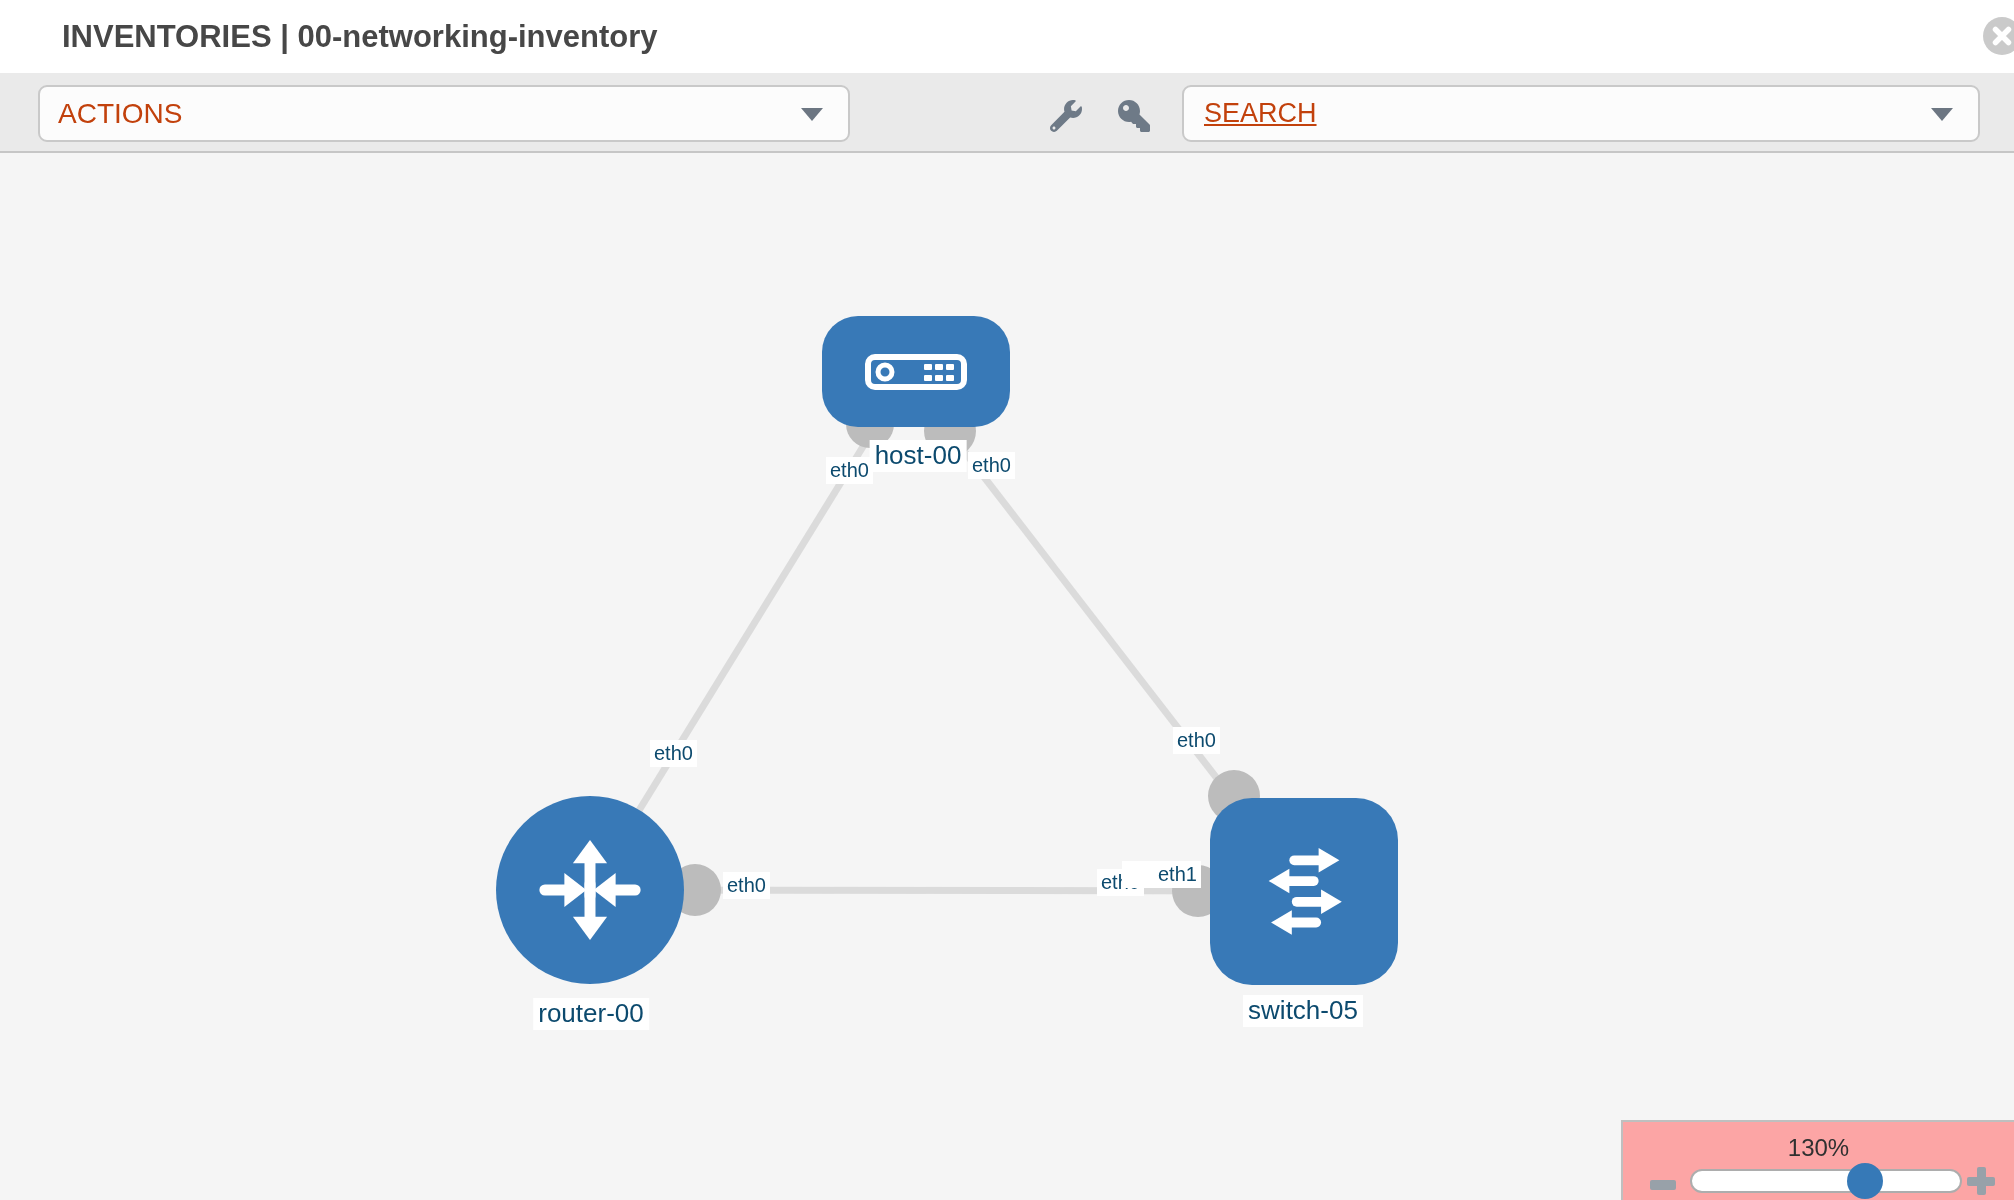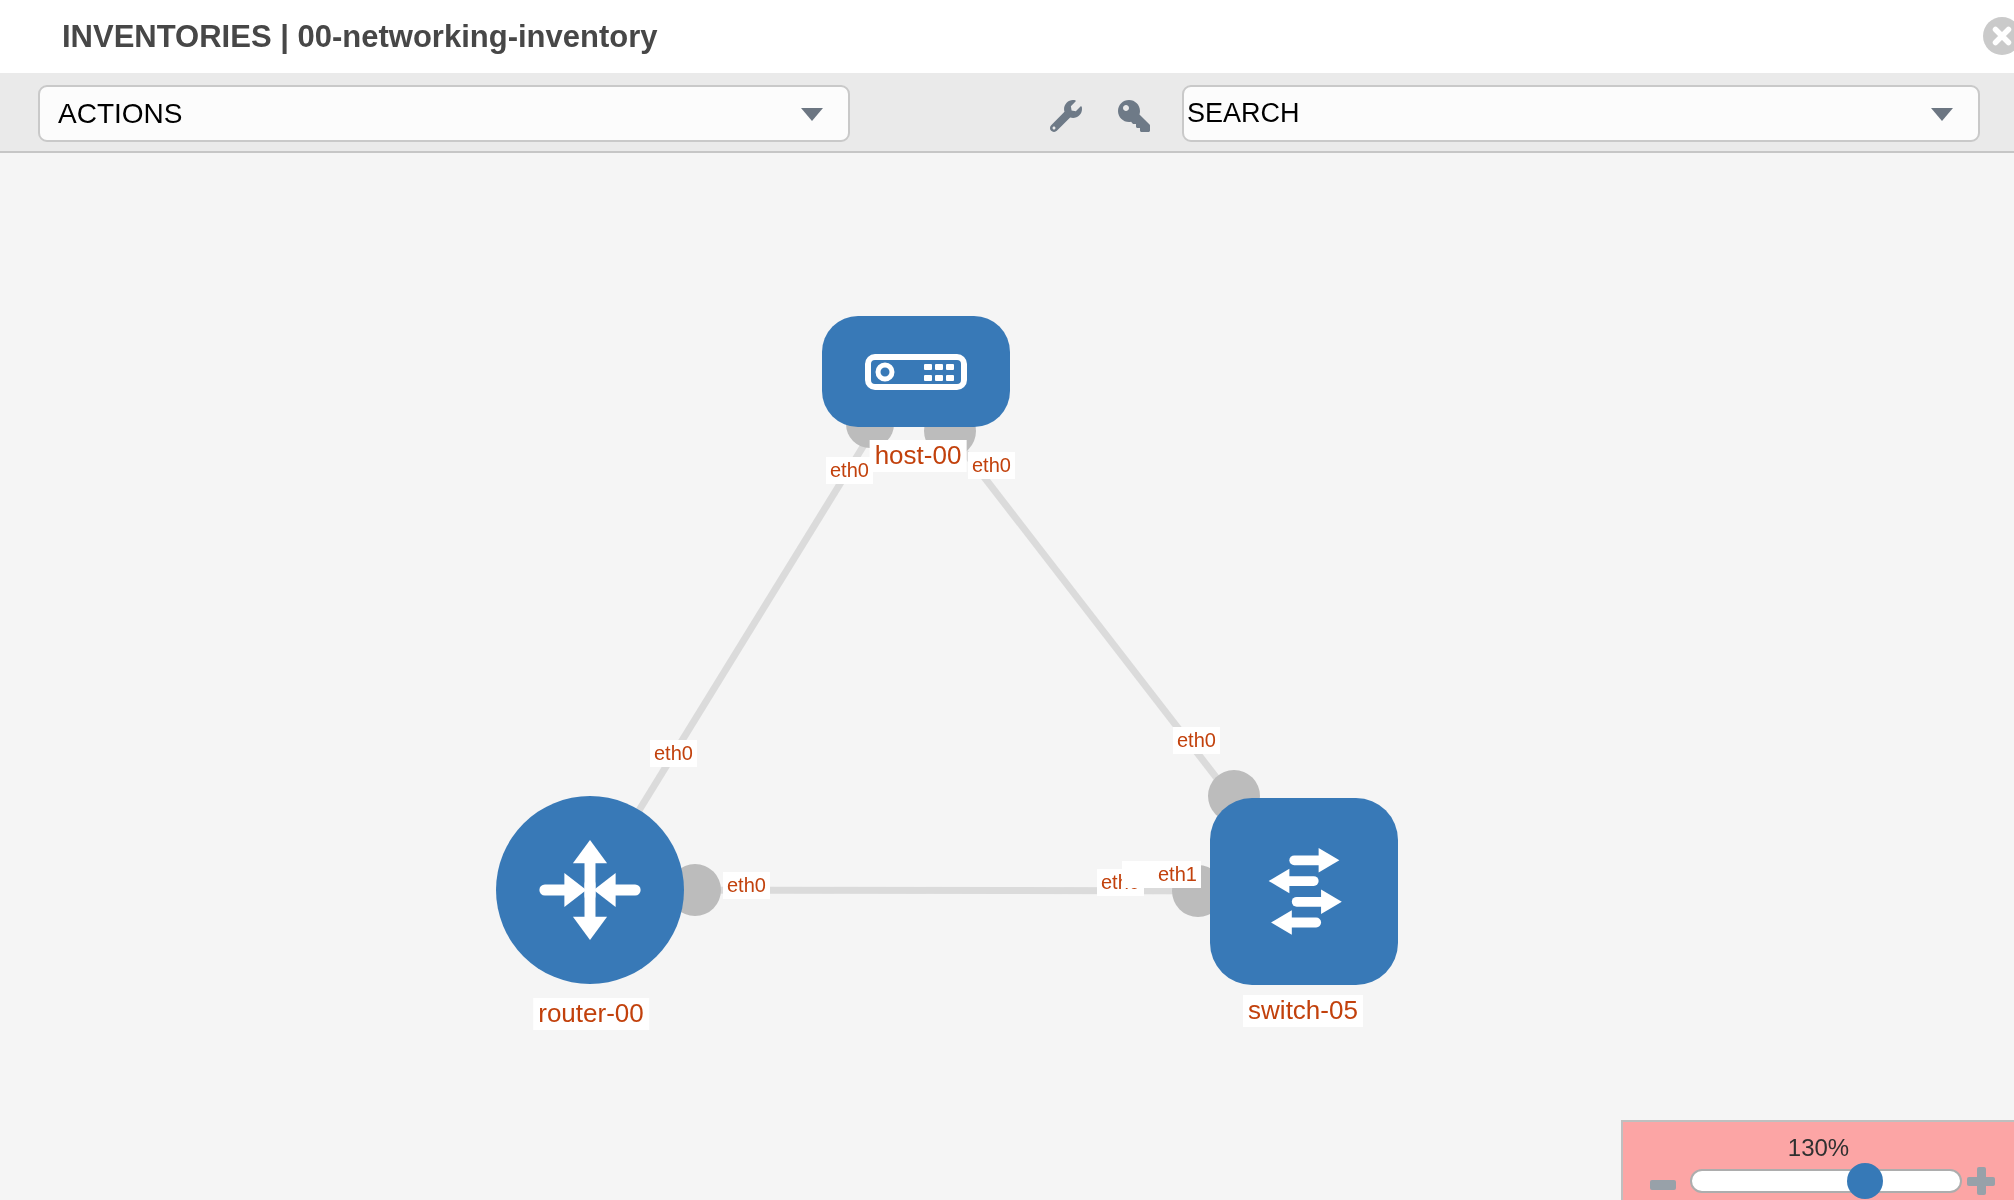--- a/index.html
+++ b/index.html
@@ -20,7 +20,7 @@
   .select-box { position:absolute; top:12px; height:57px; background:#FCFCFC;
                 border:2px solid #C9C9C9; border-radius:9px; }
   .select-box .select-label { position:absolute; left:18px; top:0; height:53px; line-height:53px;
-                              font-size:28px; color:#000000; white-space:nowrap; }
+                              font-size:28px; color:#c2410c; white-space:nowrap; }
   .actions-box { left:38px; width:812px; }
   .search-box  { left:1182px; width:798px; }
   .chevron { position:absolute; right:25px; top:21px; width:0; height:0;

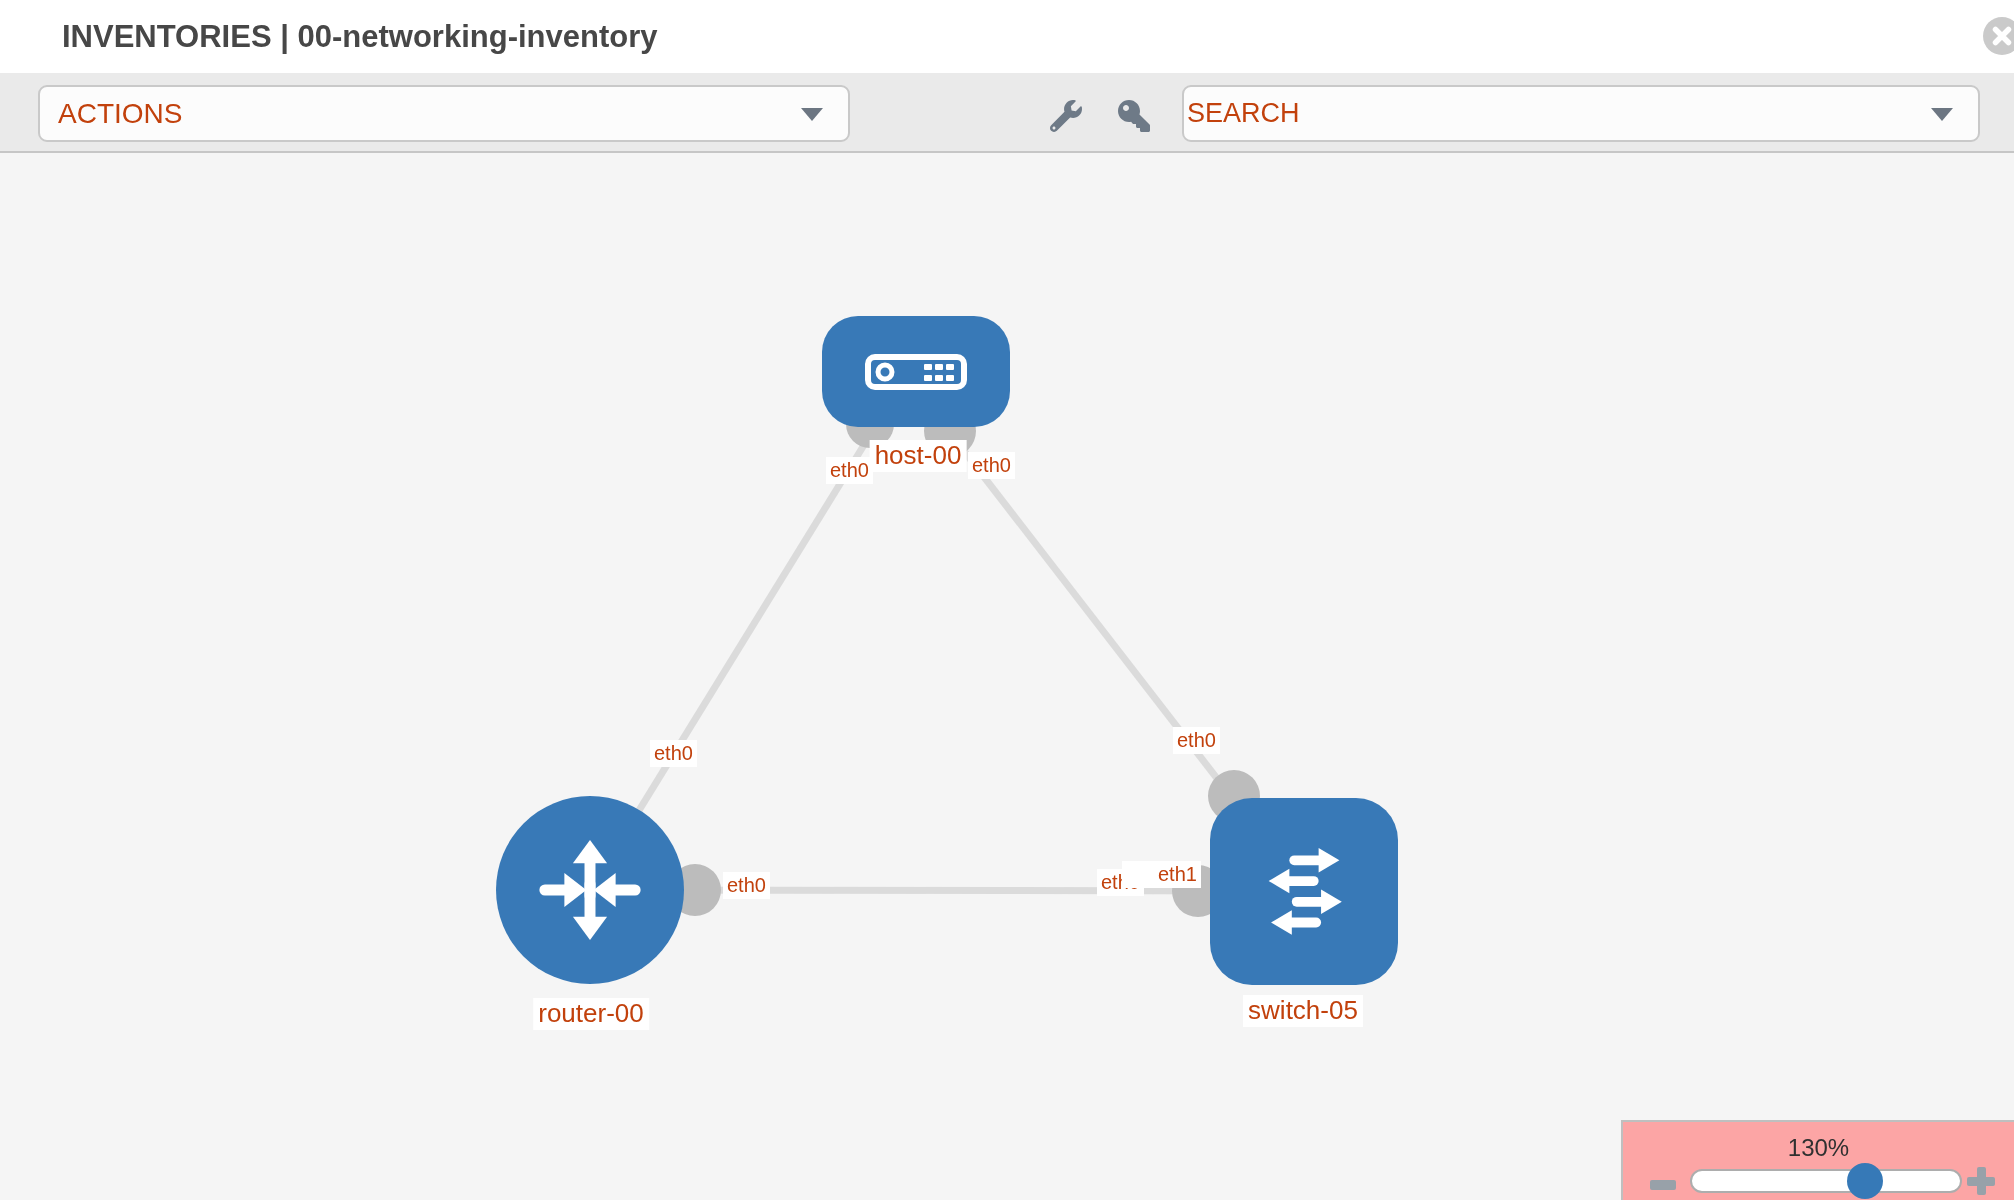--- a/index.html
+++ b/index.html
@@ -111,7 +111,7 @@
       </svg>
     </button>
     <div class="select-box search-box">
-      <span class="select-label" style="font-size:27px; left:3px;">SEARCH</span>
+      <span class="select-label" style="font-size:27px; left:20px;text-decoration:underline;">SEARCH</span>
       <span class="chevron"></span>
     </div>
   </div>

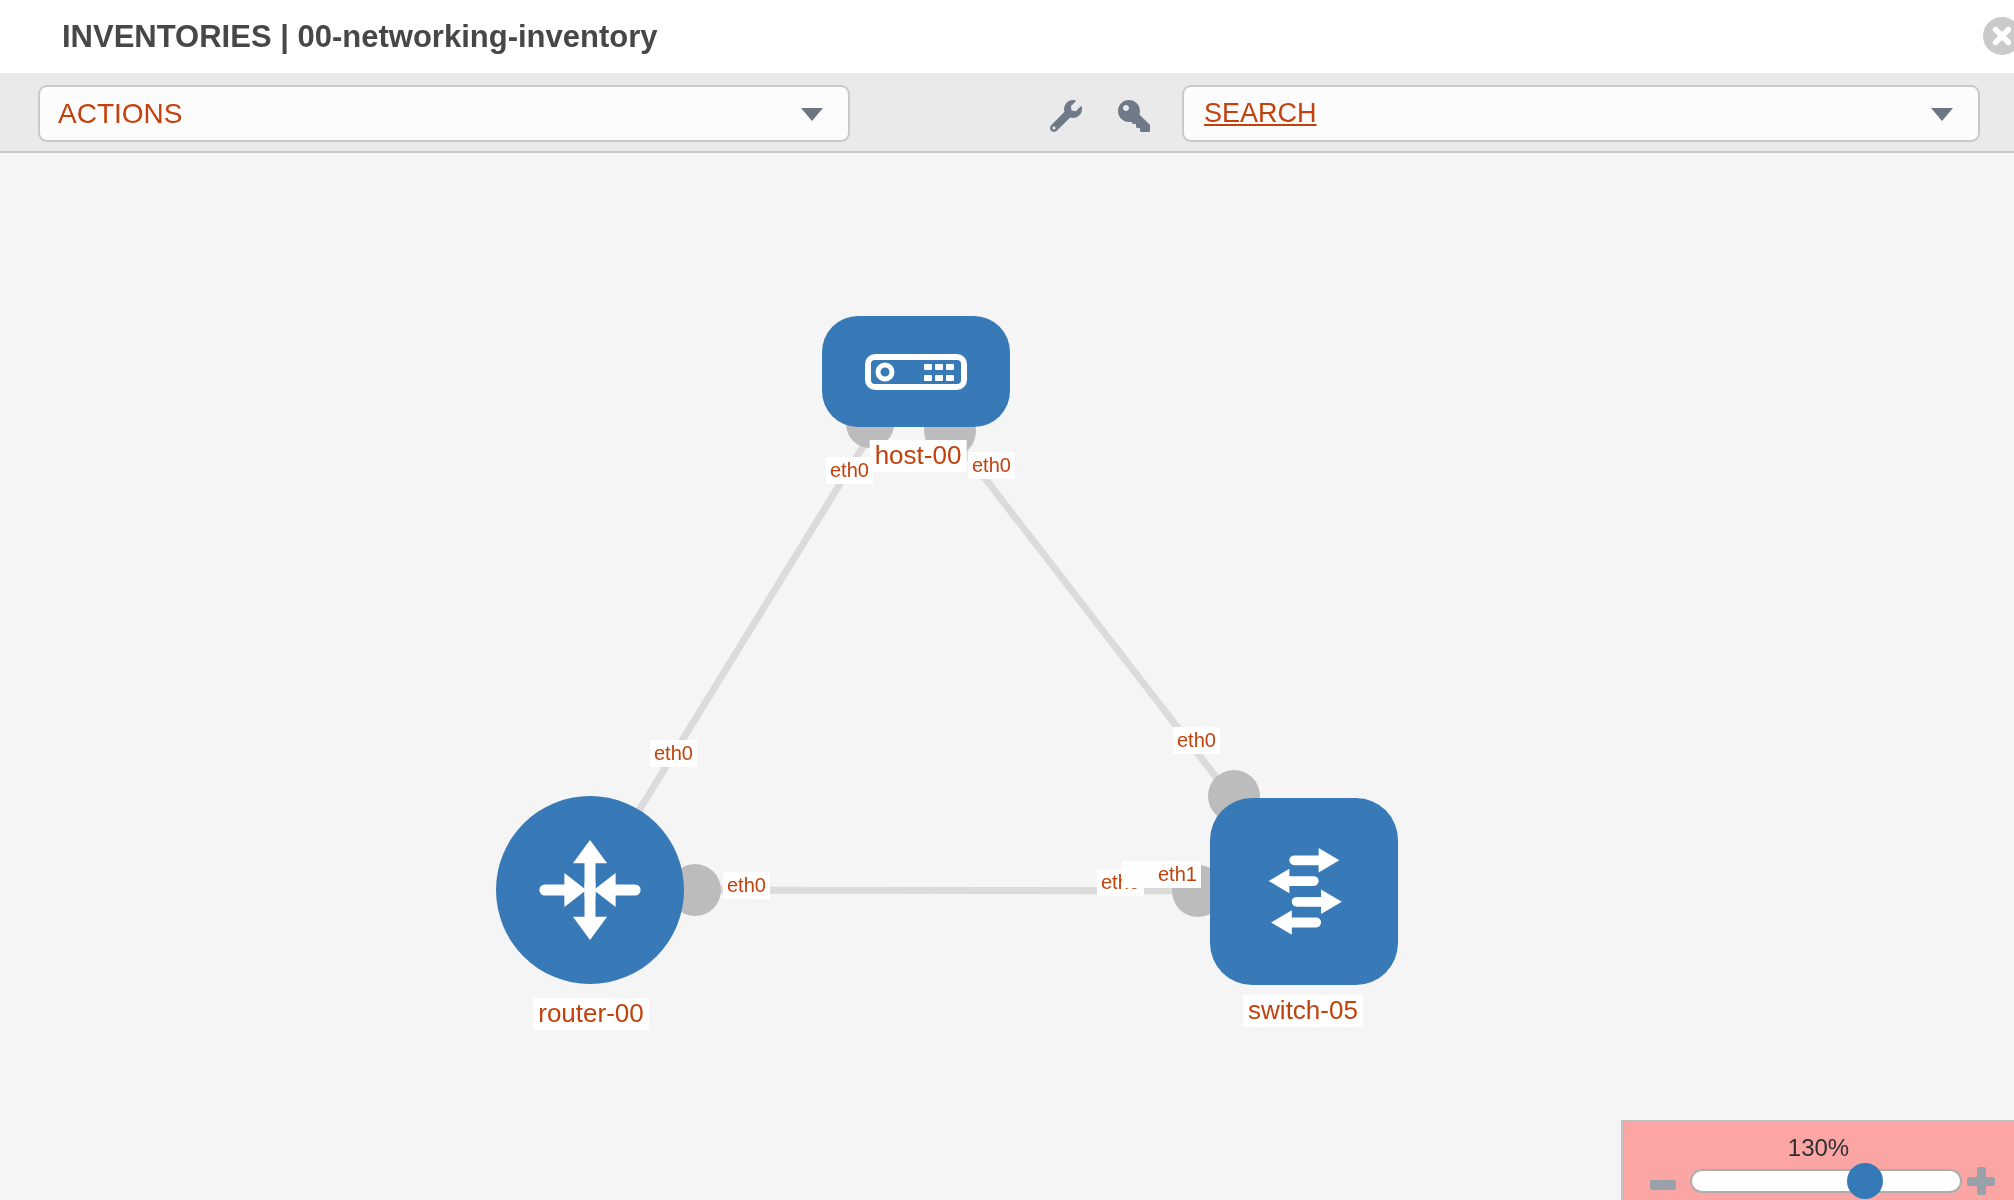--- a/index.html
+++ b/index.html
@@ -44,7 +44,7 @@
   .node-router { left:496px; top:643px; width:188px; height:188px; border-radius:50%; }
   .node-switch { left:1210px; top:645px; width:188px; height:187px; border-radius:42px; }
 
-  .lbl { position:absolute; background:#FFF; color:#c2410c; white-space:nowrap; }
+  .lbl { position:absolute; background:#FFF; color:#0c4a6e; white-space:nowrap; }
   .node-lbl { font-size:26px; line-height:1.15; padding:1px 5px; transform:translateX(-50%); }
   .lbl-host   { left:918px;  top:287px;text-align:center; }
   .lbl-router { left:591px;  top:845px;text-align:right; }

